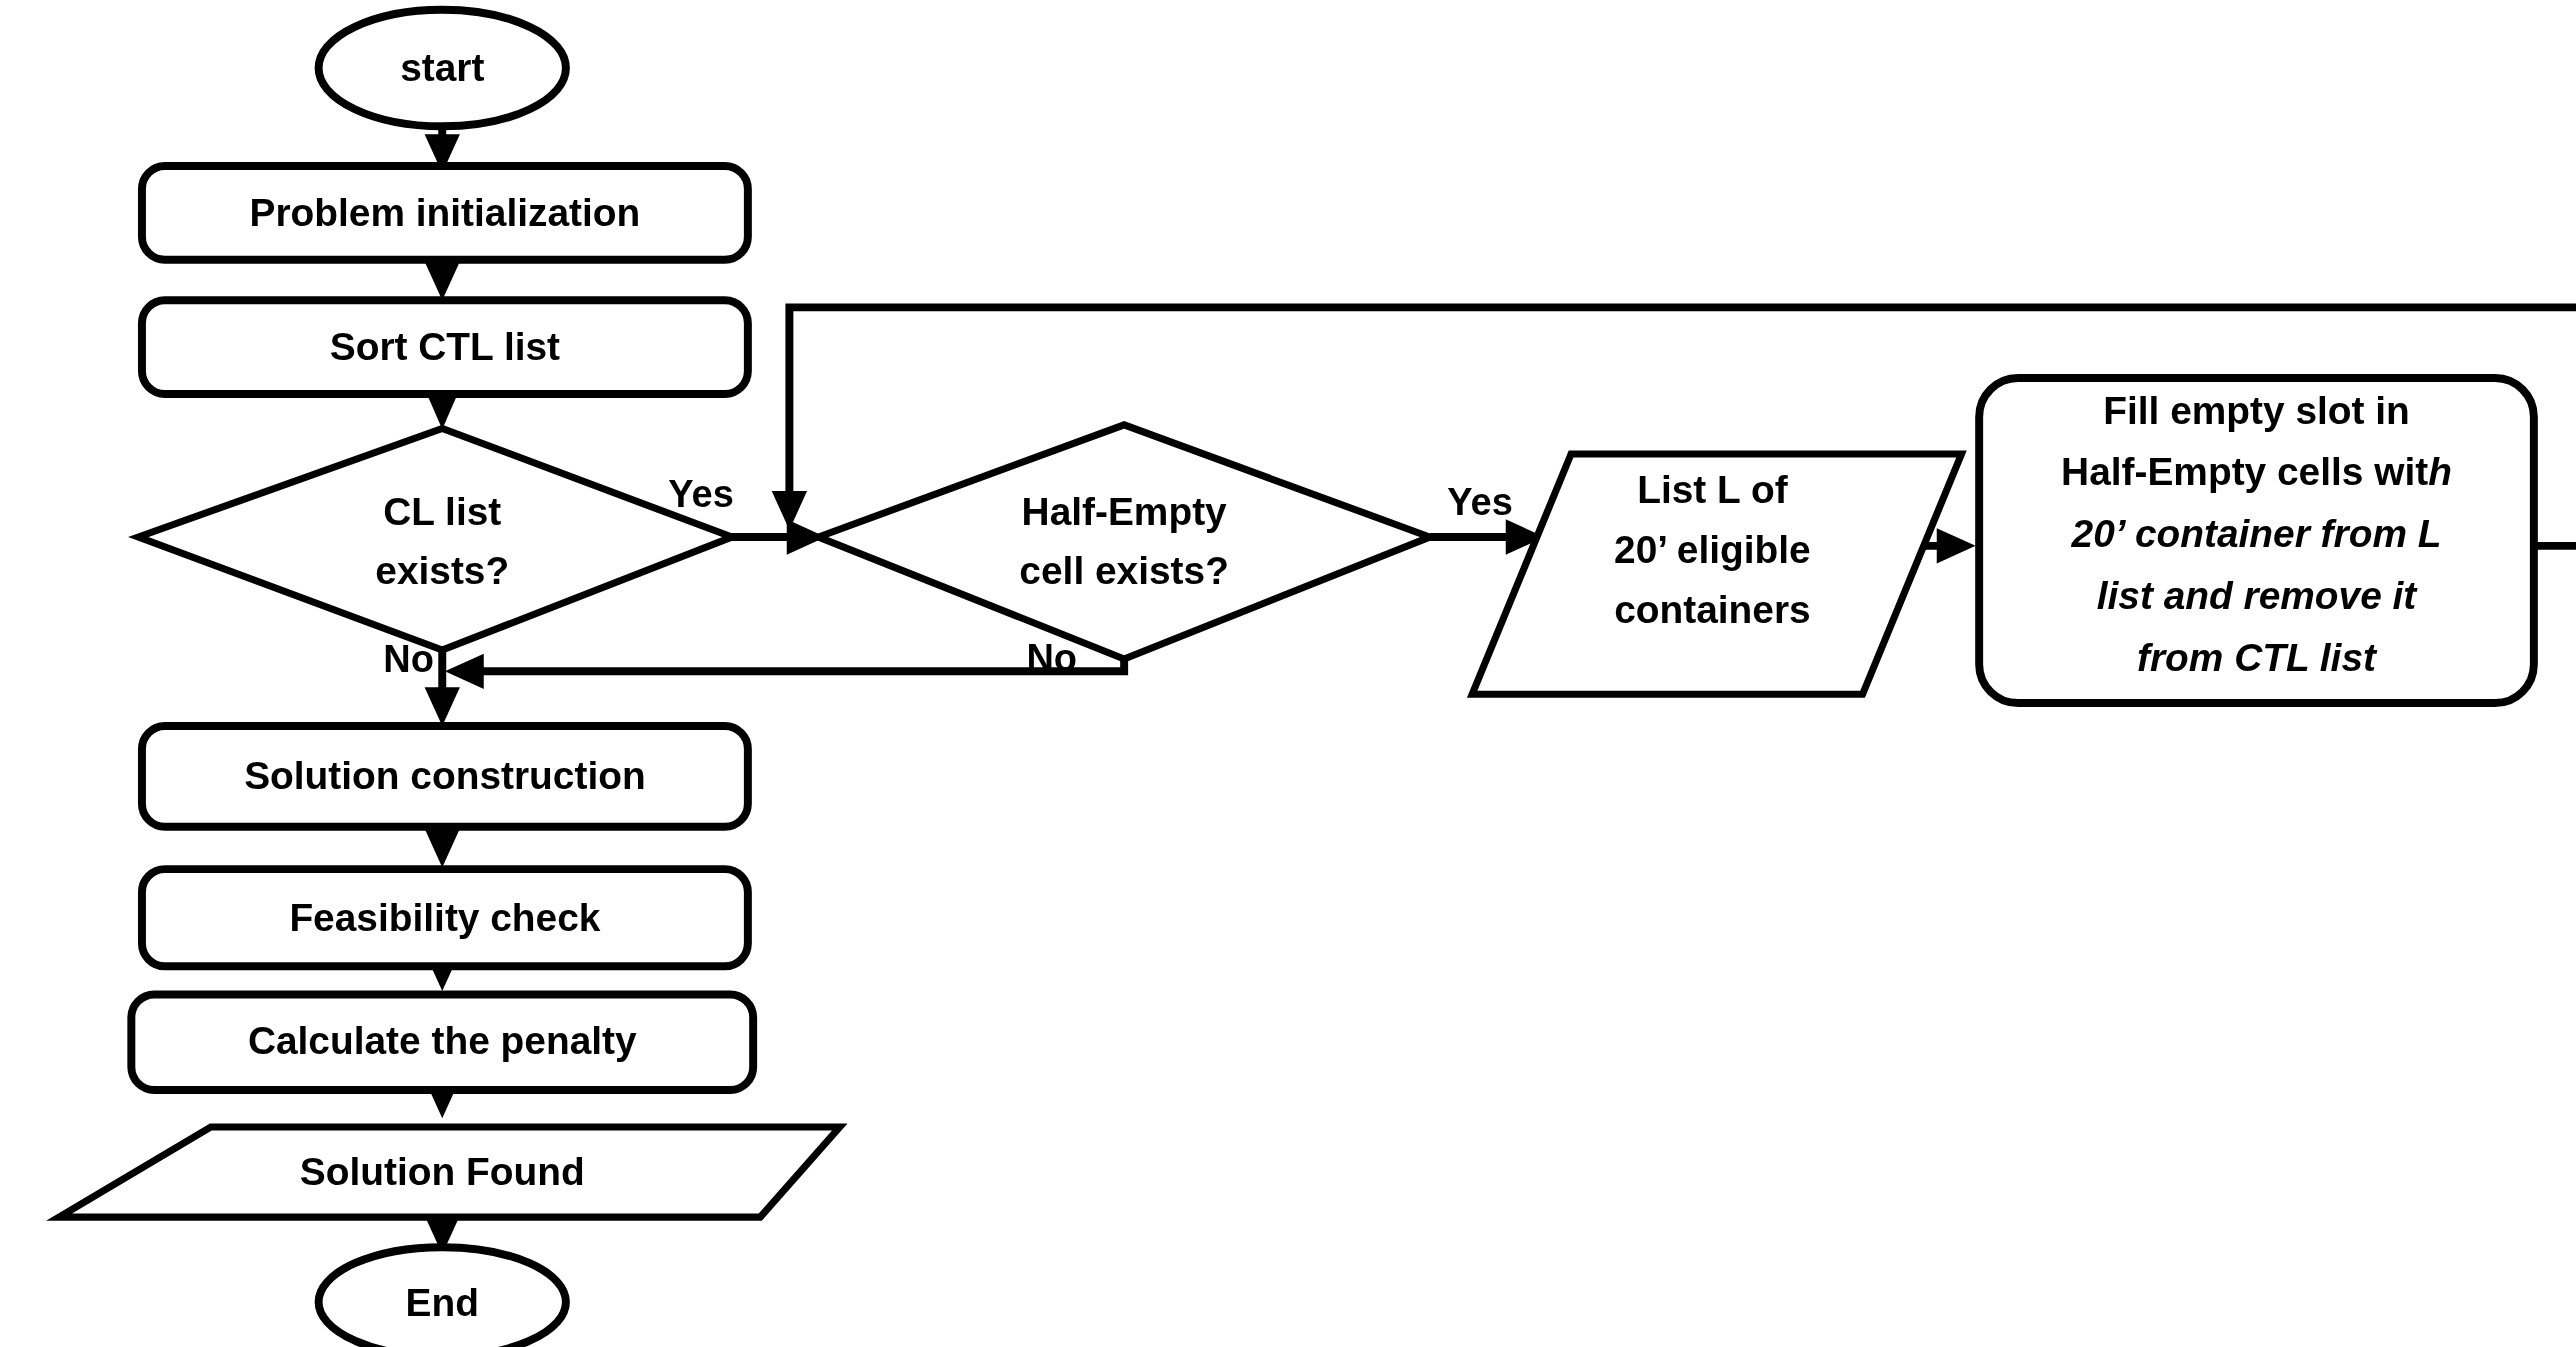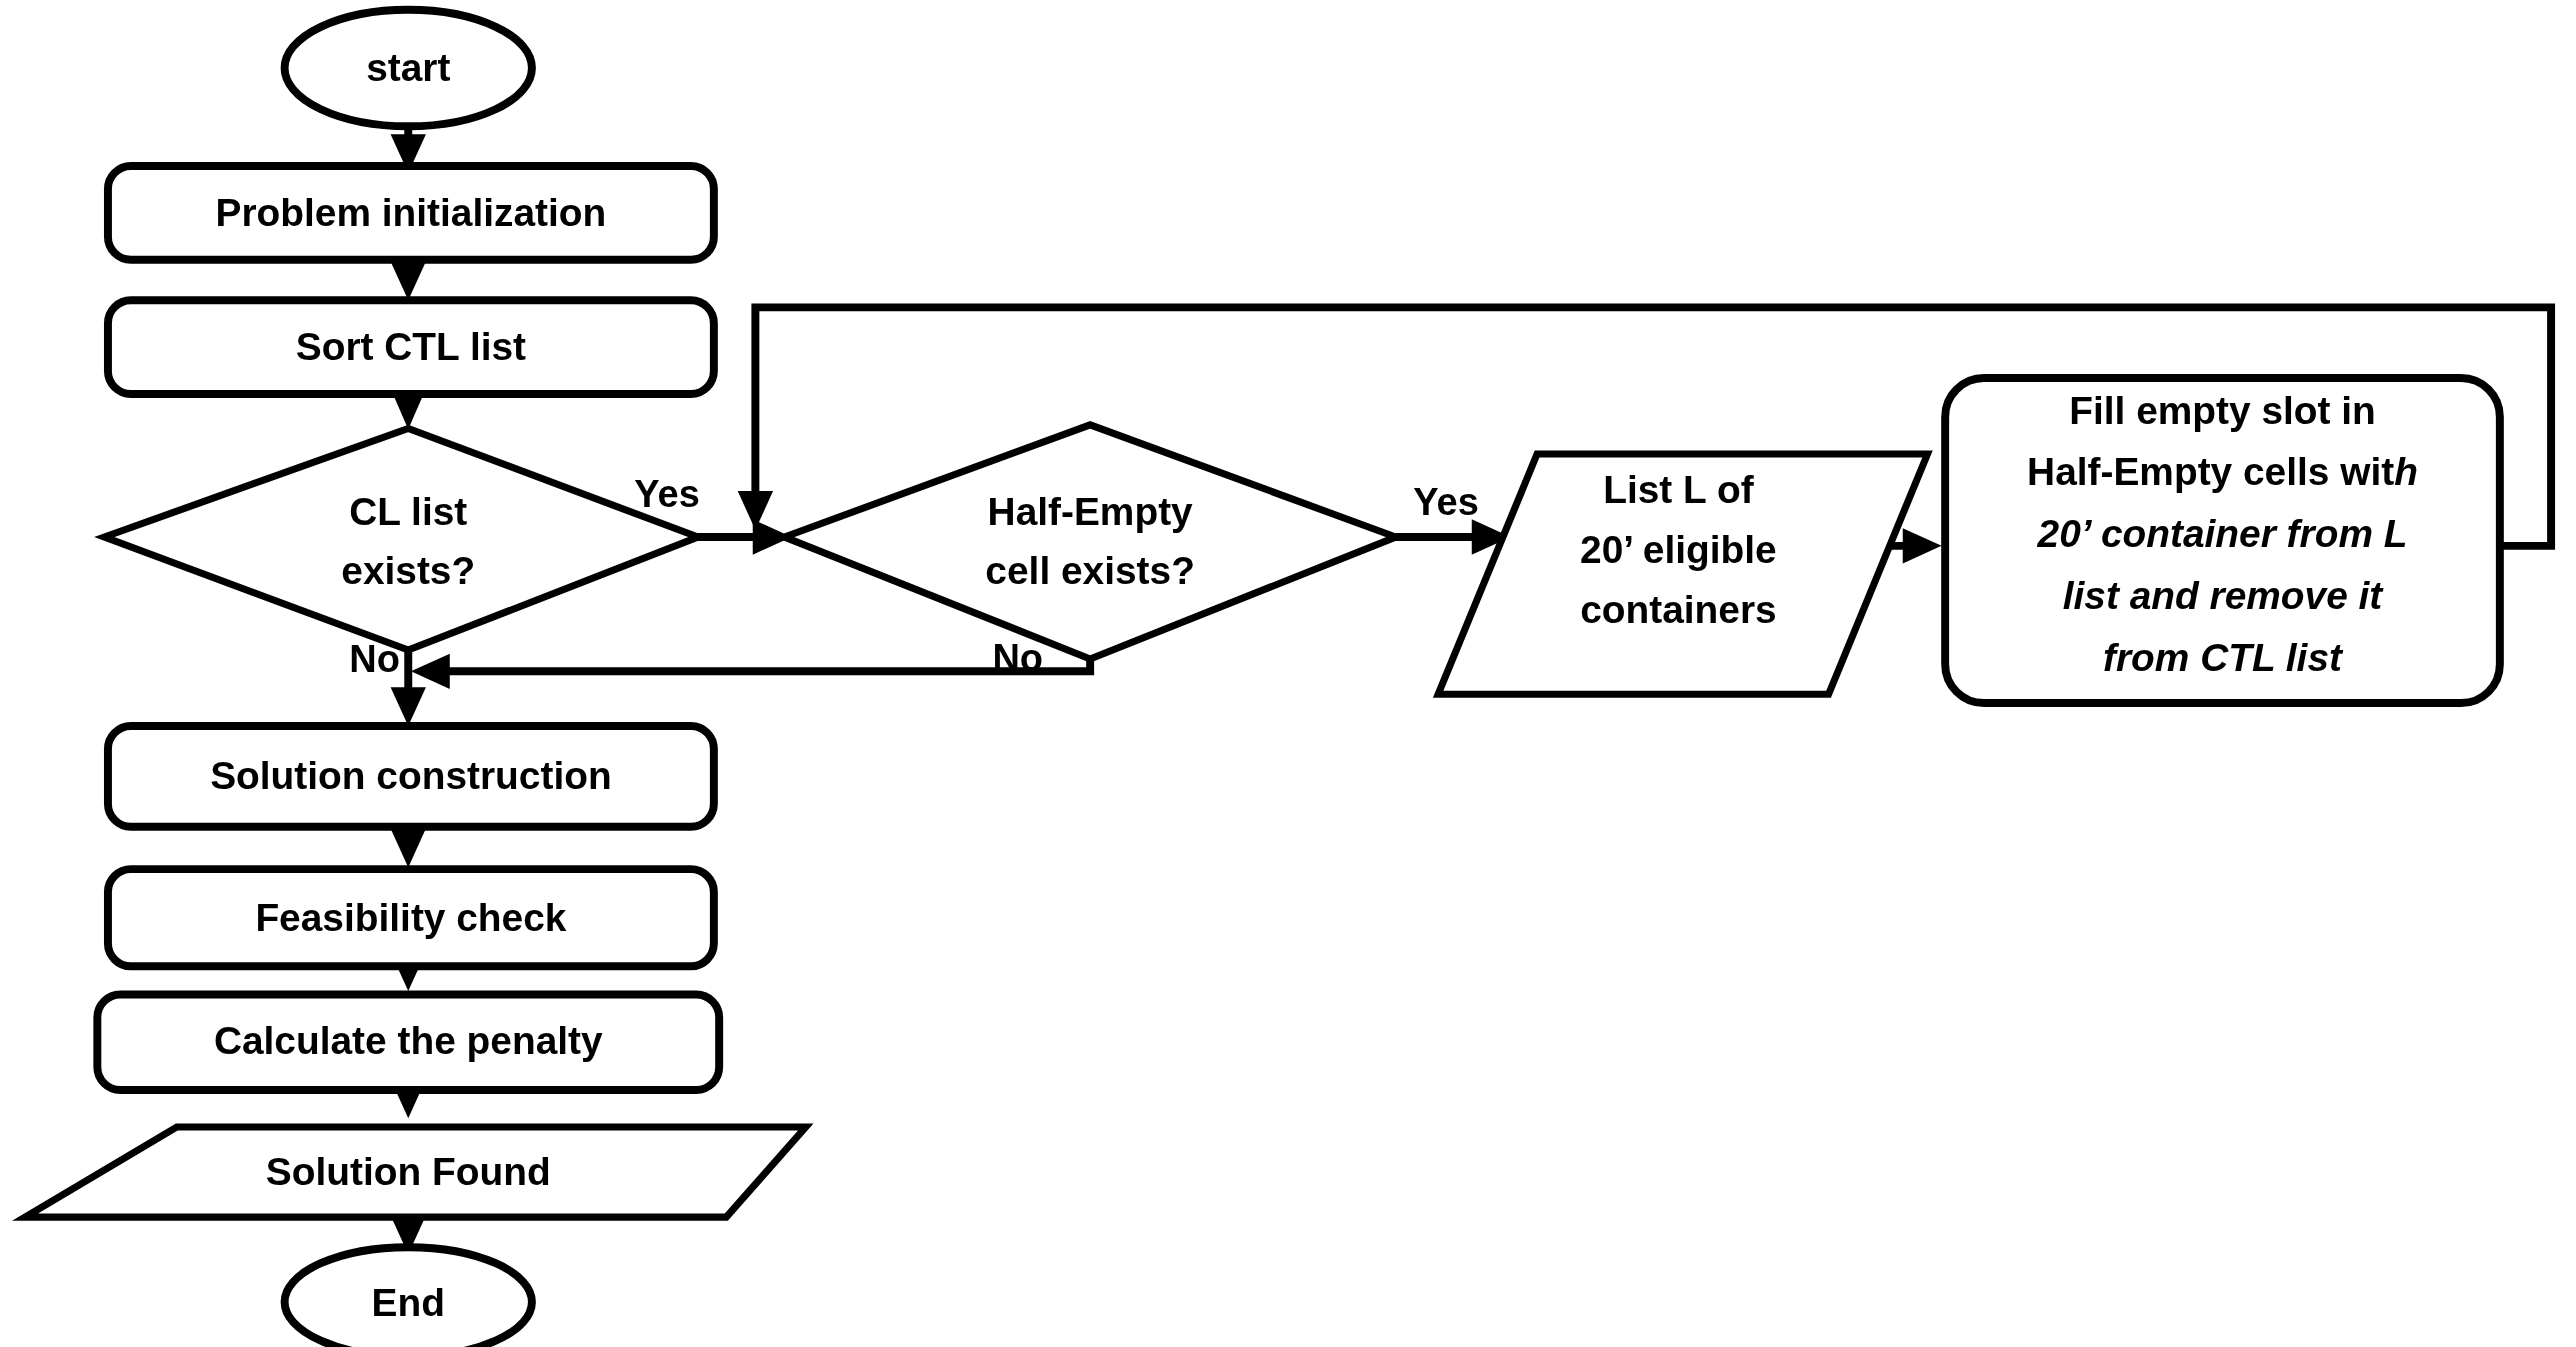--- a/index.html
+++ b/index.html
@@ -19,6 +19,7 @@
     width: 2140px;
     height: 1347px;
     background: #ffffff;
+    margin-left: 34px;
   }
   svg#flow-svg {
     display: block;

